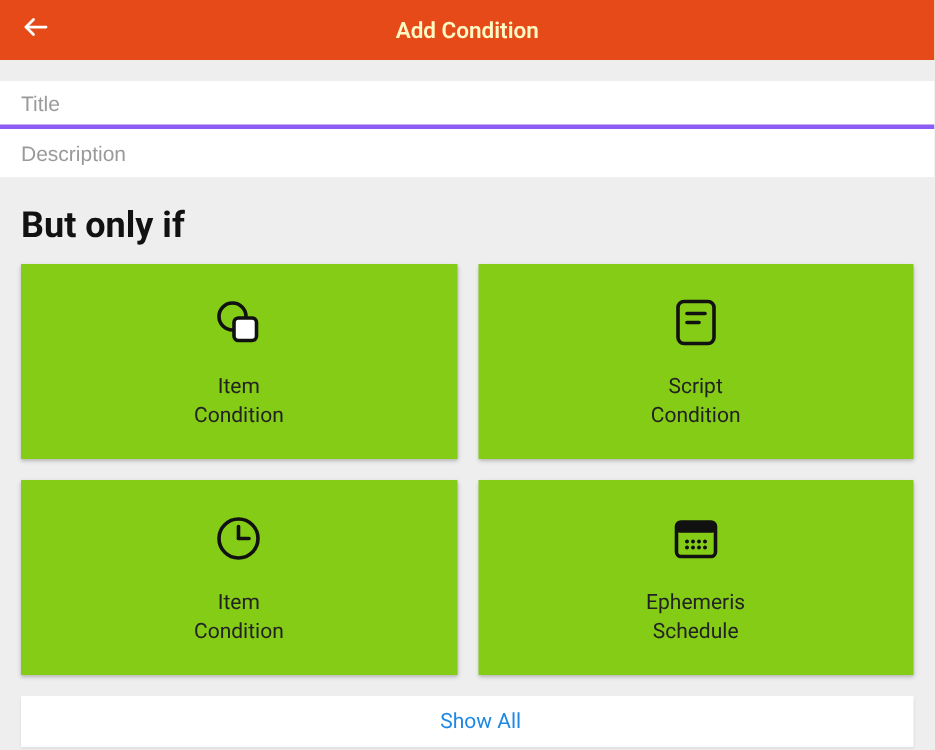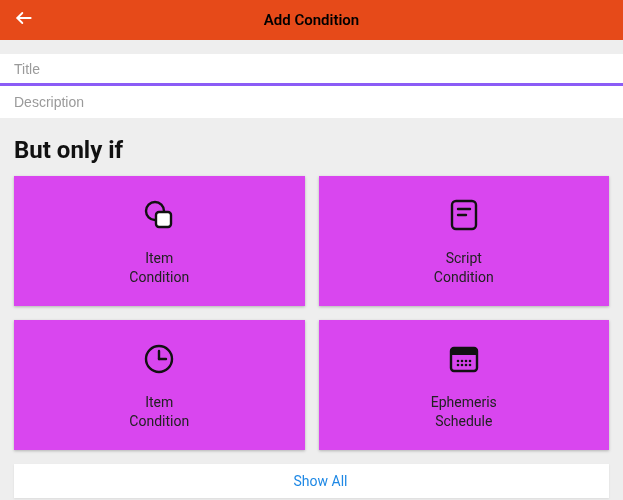--- a/index.html
+++ b/index.html
@@ -16,7 +16,7 @@
     display: flex;
     align-items: center;
     position: relative;
-    color: #000000;
+    color: #fef9c3;
   }
   .back-btn {
     position: absolute;

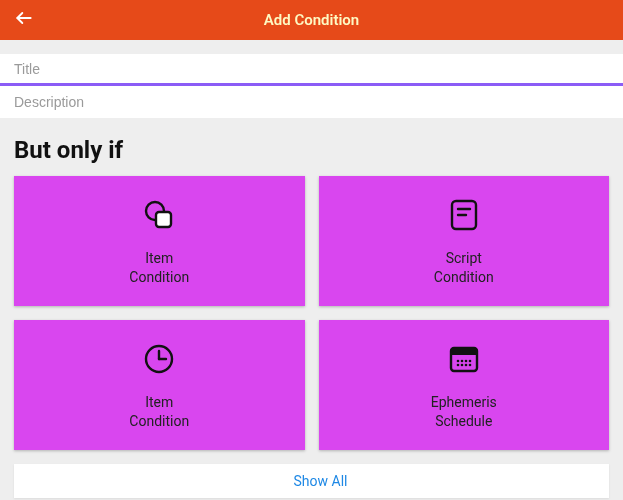--- a/index.html
+++ b/index.html
@@ -69,7 +69,7 @@
     padding: 0 14px;
   }
   .card {
-    background: #d946ef;
+    background: #84cc16;
     height: 130px;
     display: flex;
     flex-direction: column;

